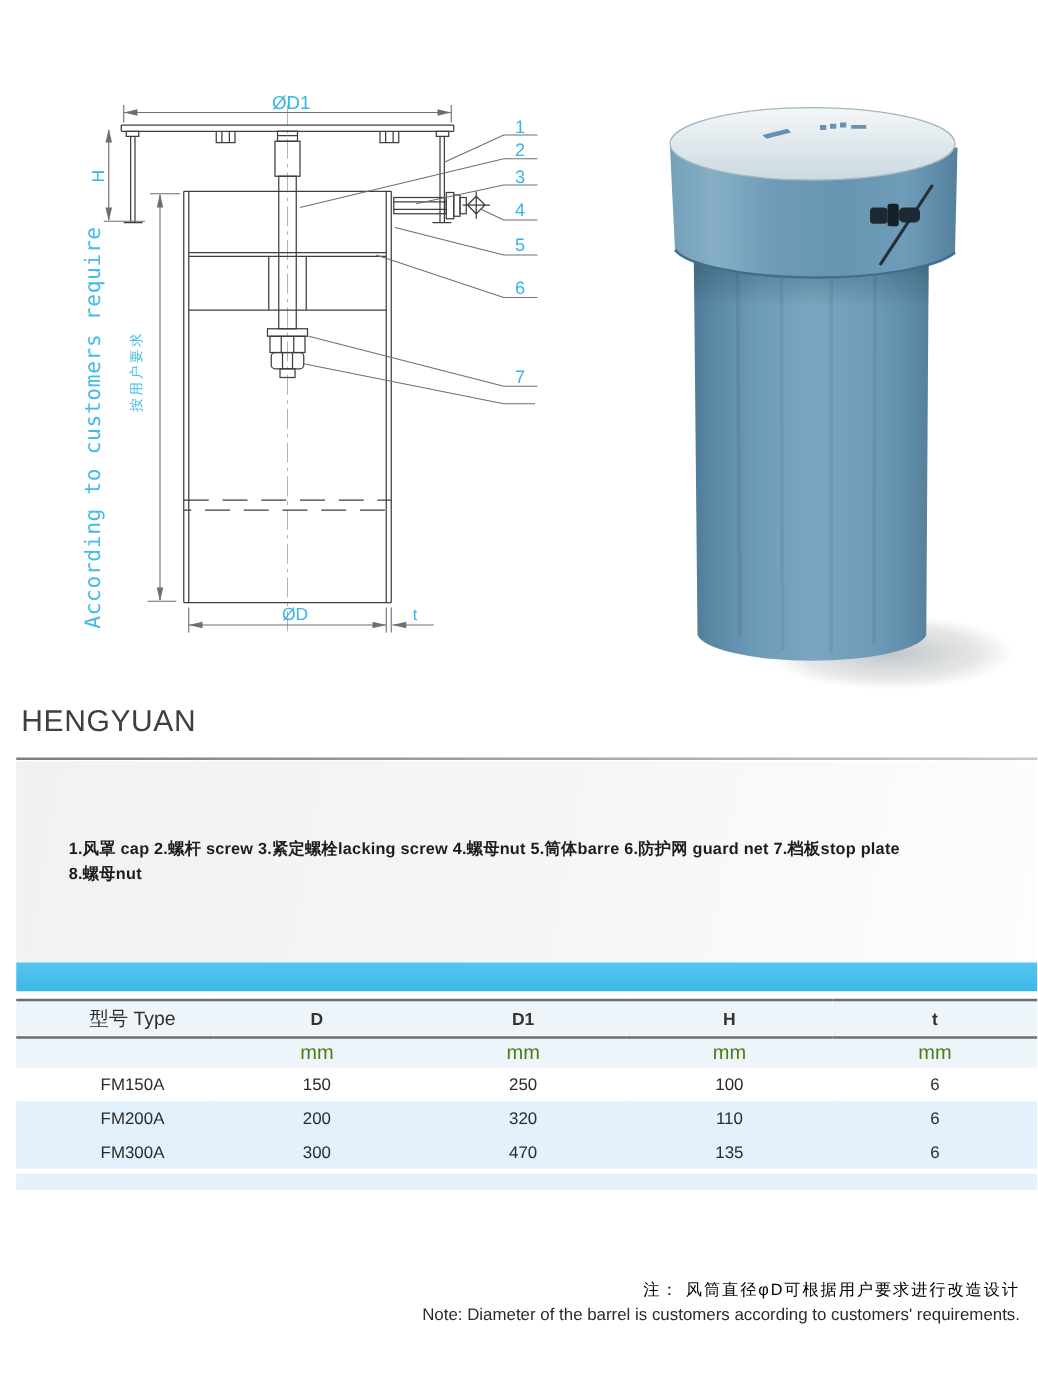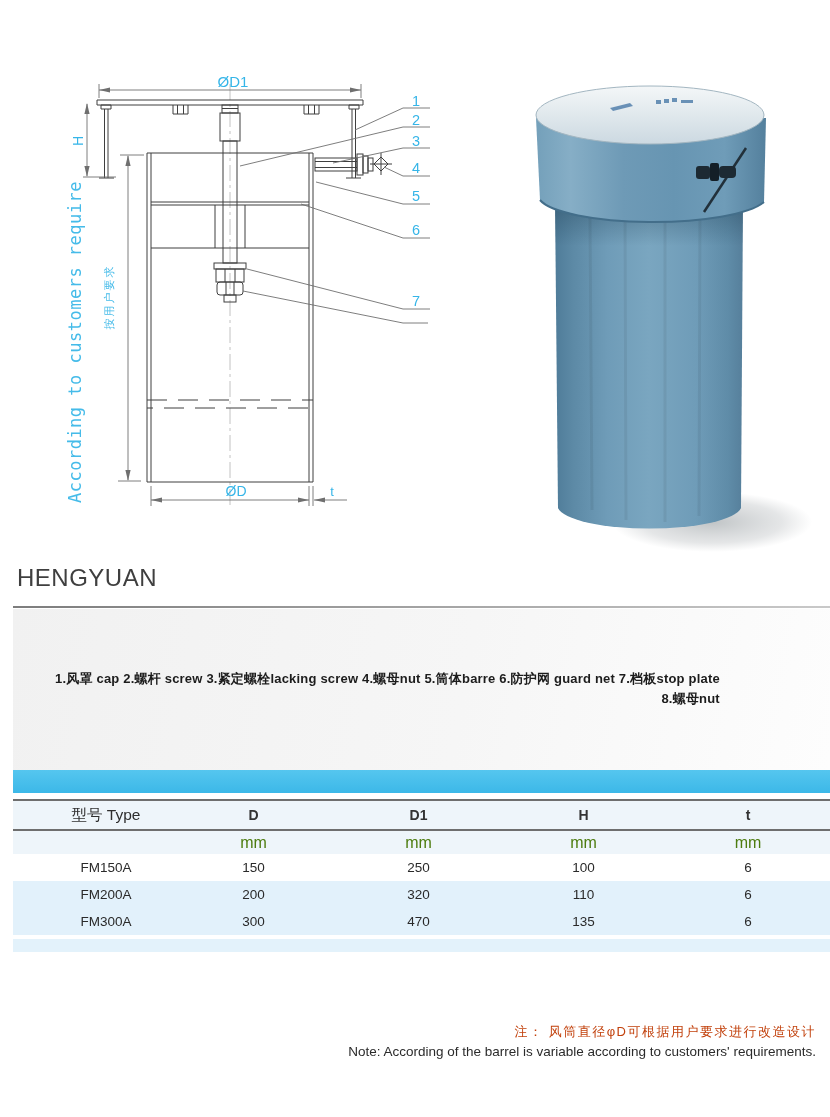--- a/index.html
+++ b/index.html
@@ -27,7 +27,7 @@
 
   
   .parts-panel{position:absolute;left:13px;top:609px;width:817px;height:161px;
-               background:linear-gradient(100deg,#f1f1f1 0%,#f6f6f6 55%,#fdfdfd 100%);text-align:right;}
+               background:linear-gradient(100deg,#f1f1f1 0%,#f6f6f6 55%,#fdfdfd 100%);}
   .parts-text{position:absolute;left:42px;top:60px;font-size:13px;font-weight:bold;
               color:#1c1c1c;line-height:1.55;letter-spacing:.2px;}
 

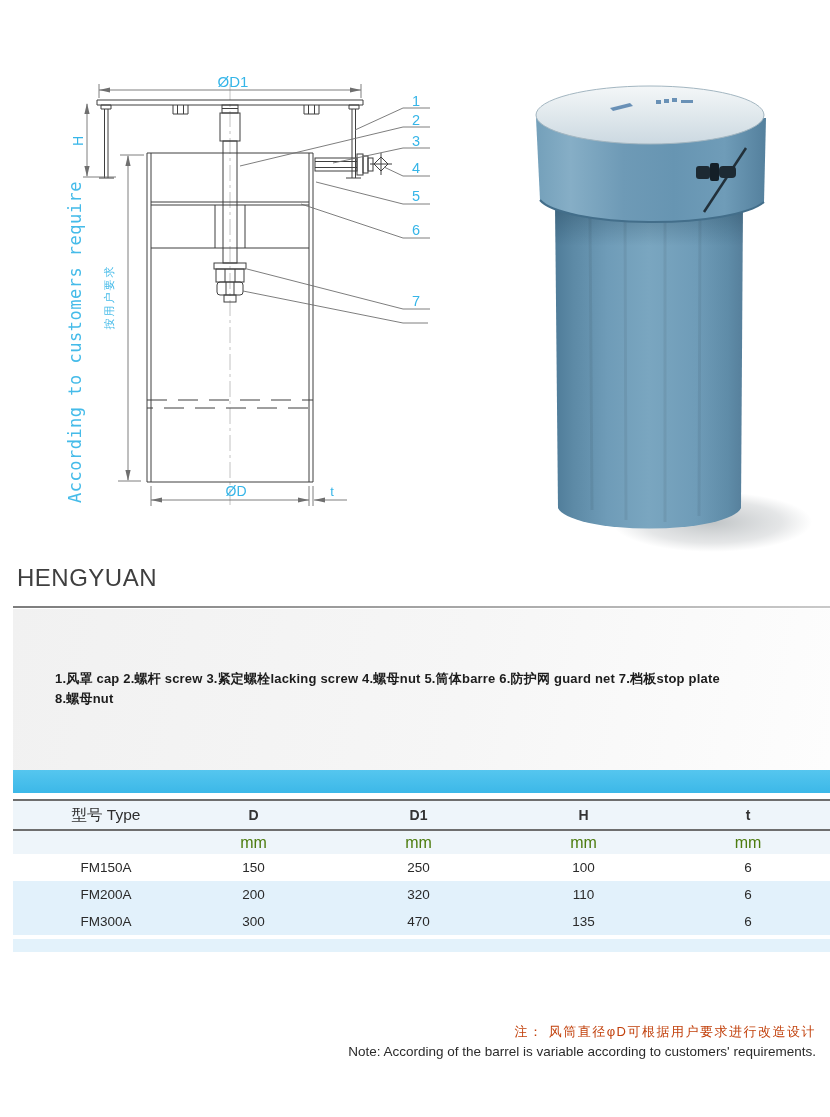--- a/index.html
+++ b/index.html
@@ -50,7 +50,7 @@
 
   
   .footnote{position:absolute;right:14px;top:1022px;text-align:right;}
-  .footnote .zh{font-size:13px;letter-spacing:1.5px;color:#c2410c;line-height:20px;}
+  .footnote .zh{font-size:13px;letter-spacing:1.5px;color:#000000;line-height:20px;}
   .footnote .en{font-size:13.5px;color:#2b2b2b;line-height:19px;}
 </style>
 </head>

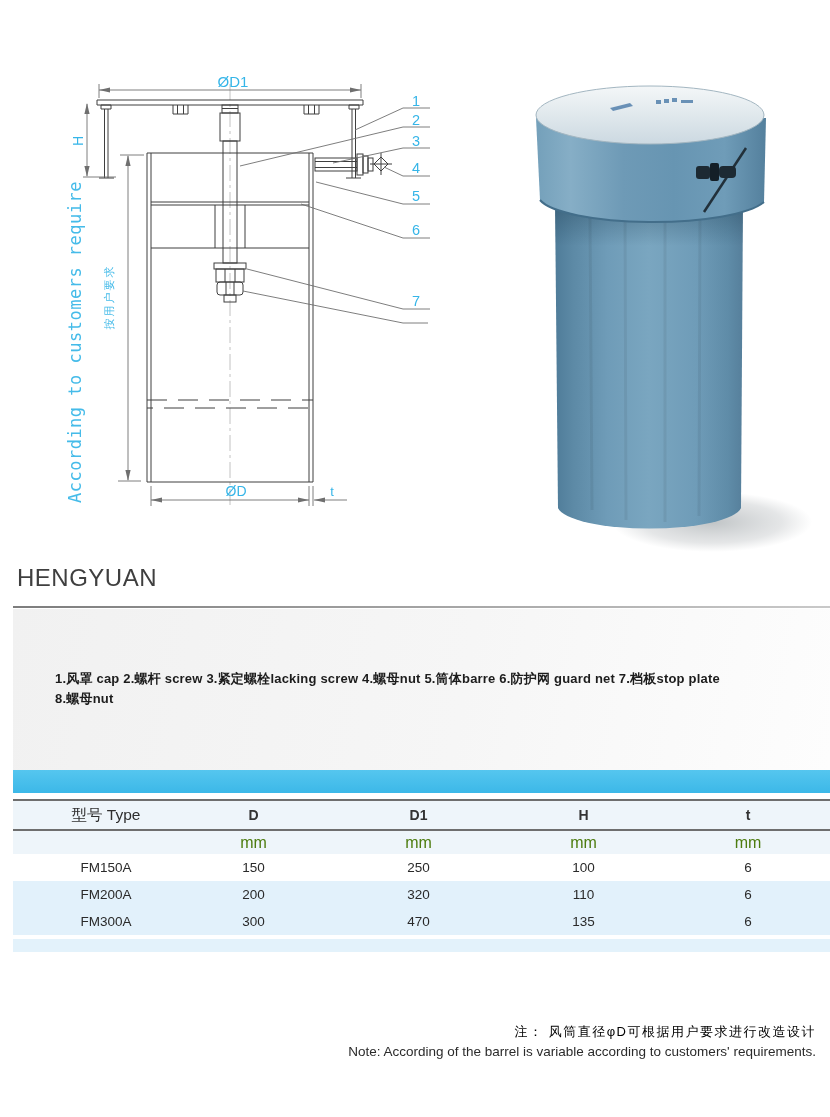--- a/index.html
+++ b/index.html
@@ -274,7 +274,7 @@
 
   <div class="footnote">
     <div class="zh">注： 风筒直径φD可根据用户要求进行改造设计</div>
-    <div class="en">Note: According of the barrel is variable according to customers' requirements.</div>
+    <div class="en">Note: Diameter of the barrel is customers according to customers' requirements.</div>
   </div>
 
 </div>

